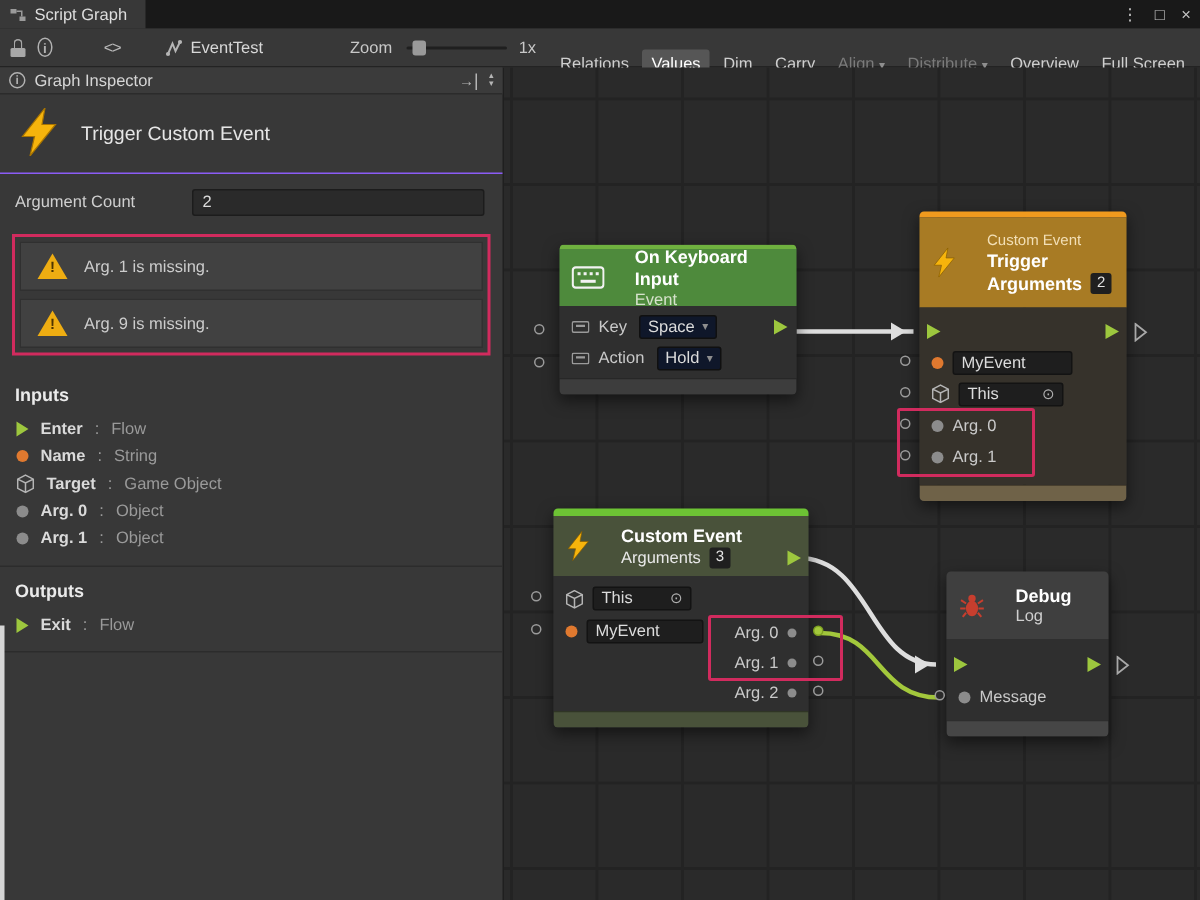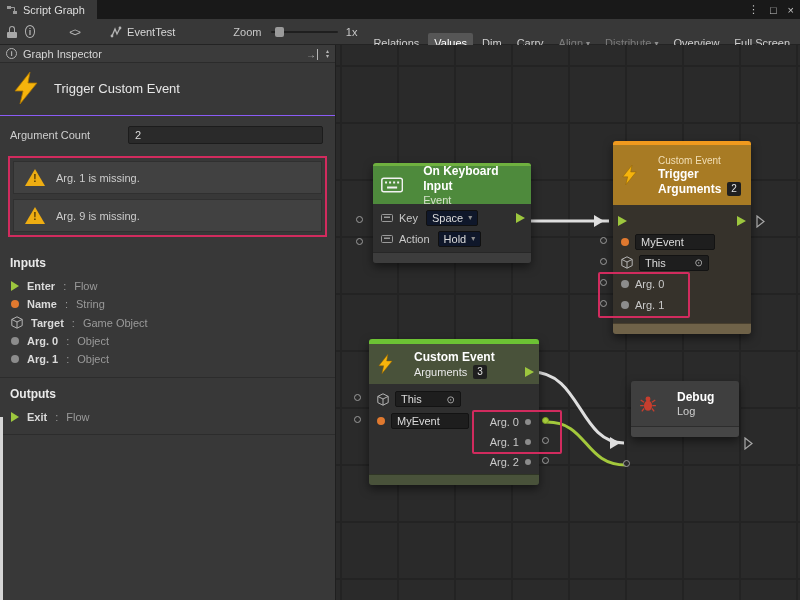--- a/index.html
+++ b/index.html
@@ -431,6 +431,17 @@
             <div class="n-sub" style="color:#cfcfcf;">Log</div>
           </div>
         </div>
+        <div class="body" style="padding:6px 0 4px 0;">
+          <div class="prow flowrow" style="height:22px;">
+            <span class="flow-arrow"></span>
+            <span class="flex1"></span>
+            <span class="flow-arrow"></span>
+          </div>
+          <div class="prow" style="height:22px;">
+            <span class="dot gray"></span>
+            <span class="plabel">Message</span>
+          </div>
+        </div>
         <div class="foot" style="background:#464646;"></div>
       </div>
 

